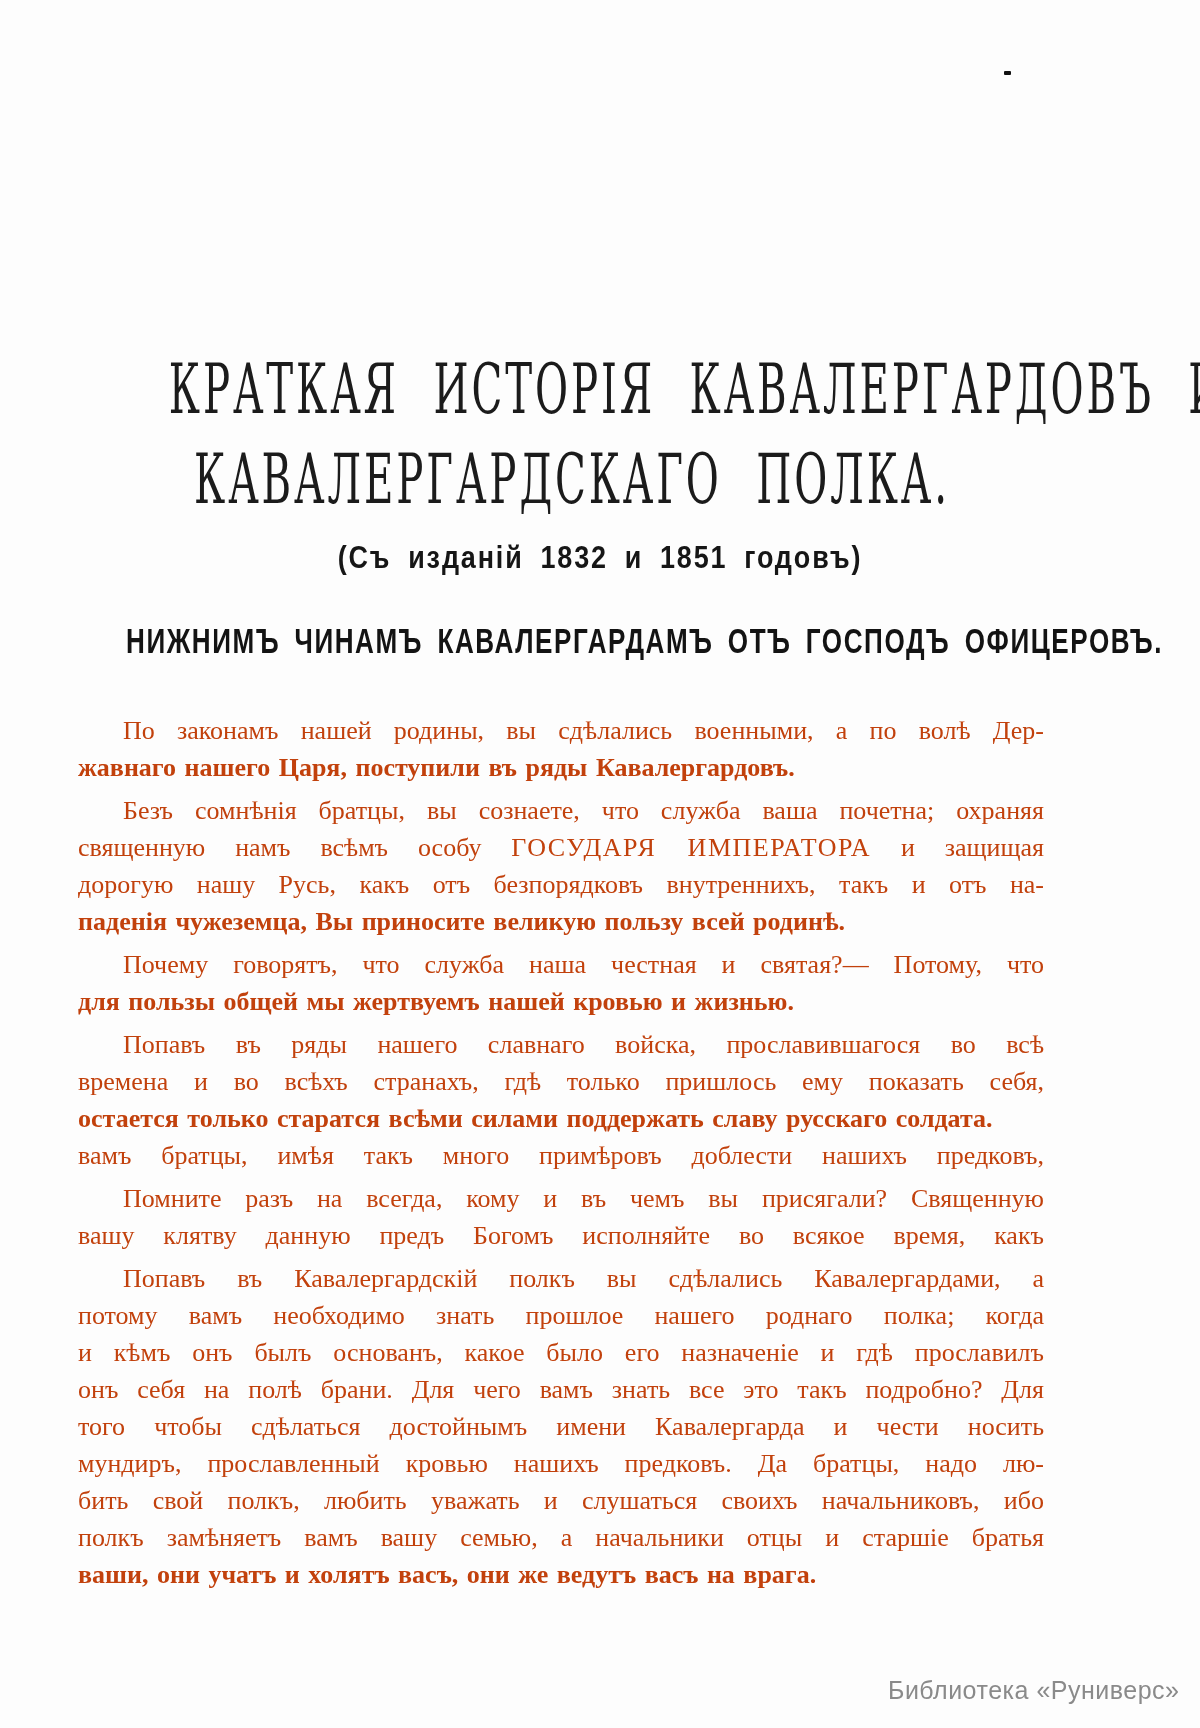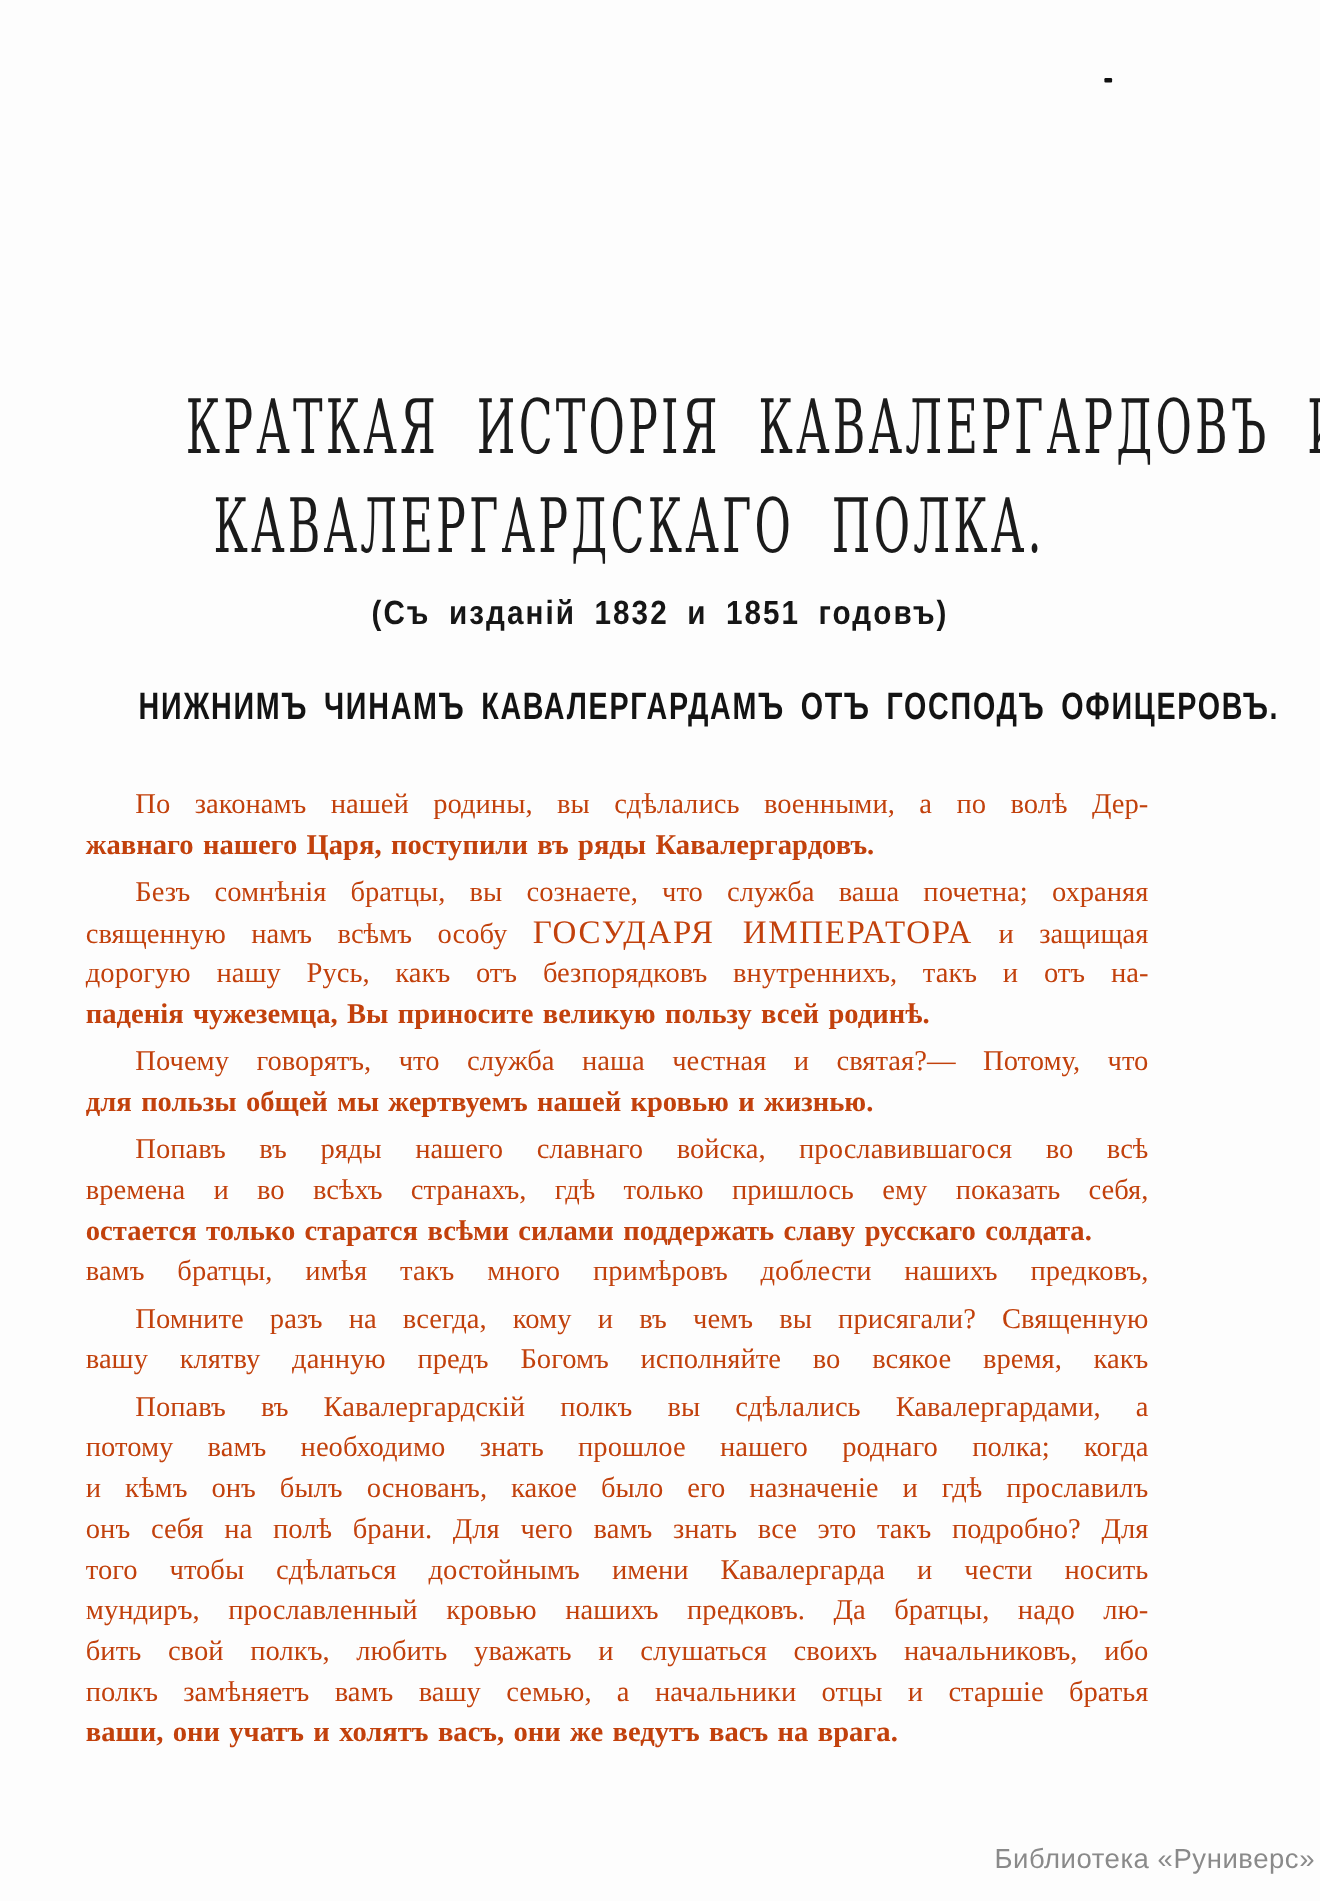--- a/index.html
+++ b/index.html
@@ -82,7 +82,7 @@
   }
   .line.first { text-indent:45px; }
   .line.last { text-align-last:left;font-weight:bold; }
-  .caps-large { font-size:30px; letter-spacing:1.5px; }
+  .caps-large { font-size:26px; letter-spacing:1.5px; }
 
   .watermark {
     position:absolute; left:888px; top:1676px; width:290px;

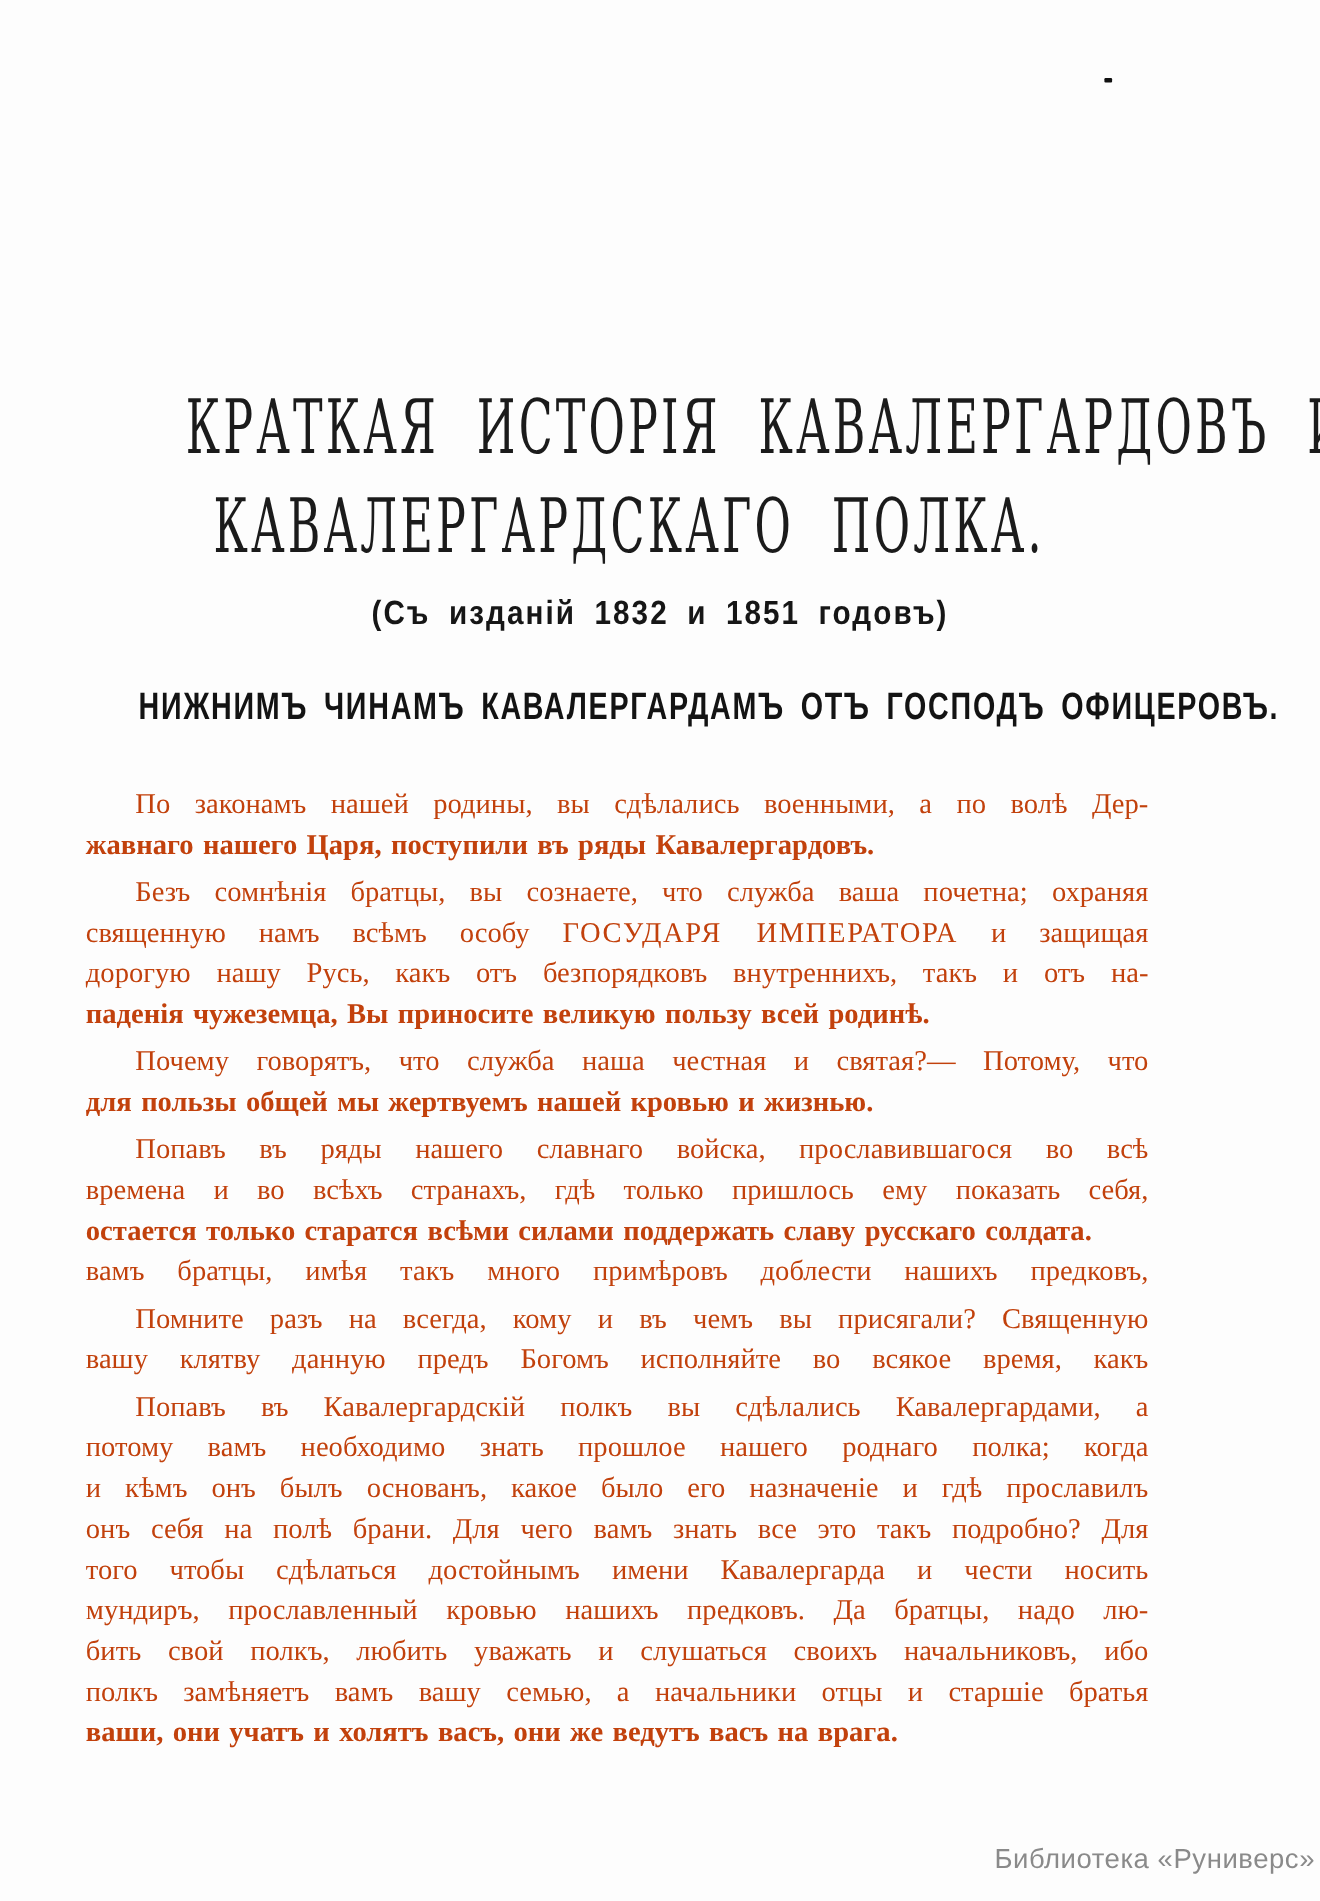--- a/index.html
+++ b/index.html
@@ -91,7 +91,6 @@
     color:#8a8a8a;
     letter-spacing:0.5px;
     white-space:nowrap;
-    margin-left:16px;
   }
 </style>
 </head>

